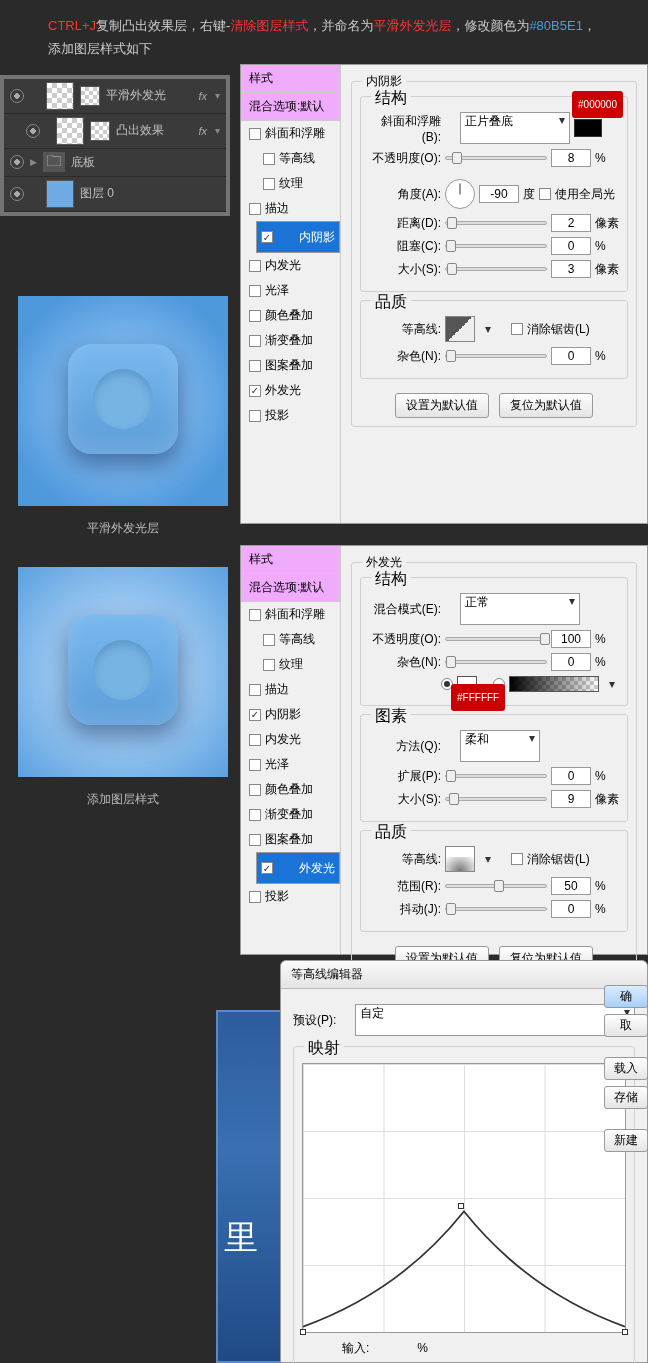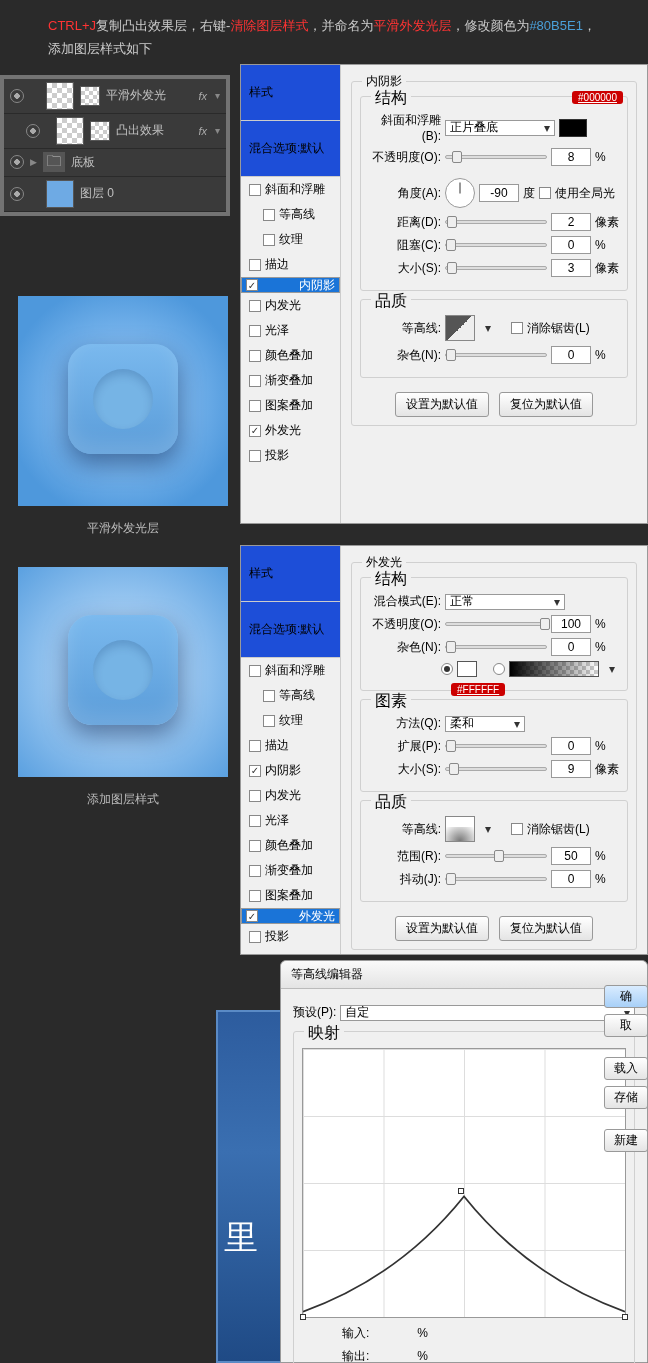--- a/index.html
+++ b/index.html
@@ -36,7 +36,7 @@
 .d3 { top: 960px; left: 280px; width: 368px; height: 403px; border-top-left-radius:6px; border-top-right-radius:6px; }
 
 .style-list { float: left; width: 100px; height: 100%; border-right: 1px solid #ccc; background: #f0f0f0; }
-.sl-hdr { border-bottom: 1px solid #ccc; padding: 19px 8px; background: #1d4ed8; }
+.sl-hdr { border-bottom: 1px solid #ccc; padding: 5px 8px; background: #f0abfc; }
 .sl-item { padding: 4px 8px; display: flex; align-items: center; gap: 4px; }
 .sl-item.sub { padding-left: 22px; }
 .sl-item.sel { background: #1a74d8; color: #fff; }

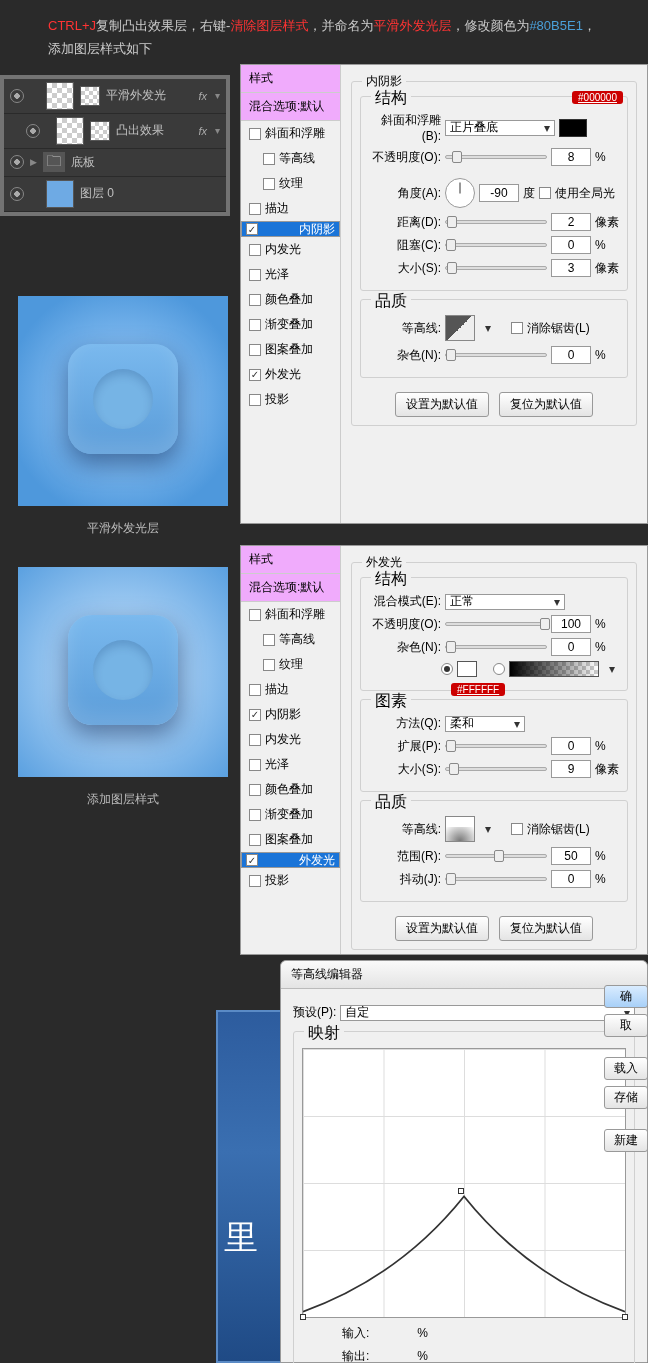--- a/index.html
+++ b/index.html
@@ -68,7 +68,7 @@
 .contour-sw2 { width: 30px; height: 26px; border: 1px solid #888; background: #fff; position:relative;overflow:hidden; }
 .contour-sw2::after{content:"";position:absolute;bottom:0;left:0;right:0;height:60%;background:radial-gradient(ellipse at center bottom,#777,transparent);}
 
-.badge { position: absolute; background: #c00; color: #fff; font-size: 10px; padding: 1px 6px; border-radius: 3px; text-decoration: underline; }
+.badge { position: absolute; background: #c00; color: #fff; font-size: 10px; padding: 8px 6px; border-radius: 3px; }
 
 .radio { width: 12px; height: 12px; border: 1px solid #888; border-radius: 50%; background: #fff; display:inline-block;position:relative; }
 .radio.on::after{content:"";position:absolute;top:2px;left:2px;width:6px;height:6px;border-radius:50%;background:#333;}

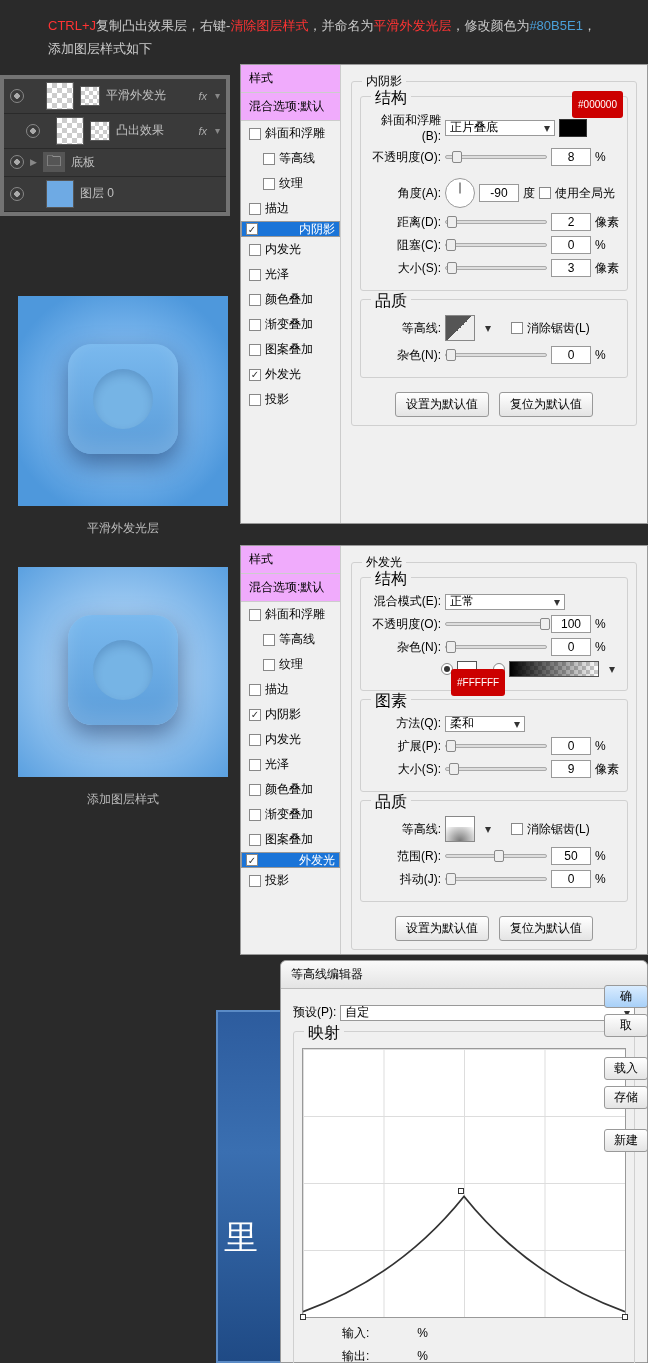--- a/index.html
+++ b/index.html
@@ -50,7 +50,7 @@
 
 .frow { display: flex; align-items: center; gap: 4px; margin: 5px 0; font-size: 12px; }
 .frow .lbl { width: 72px; text-align: right; }
-.sel { border: 1px solid #999; background: #fff; height: 16px; padding: 0 4px; display: flex; align-items: center; justify-content: space-between; }
+.sel { border: 1px solid #999; background: #fff; height: 32px; padding: 0 4px; display: flex; justify-content: space-between; margin-left: 15px; }
 .tri-d::after { content: "▾"; margin-left: 6px; color: #333; }
 .swatch { width: 28px; height: 18px; border: 1px solid #333; }
 .slider-track { flex: 1; height: 4px; background: #ddd; border: 1px solid #aaa; position: relative; border-radius: 2px; }

